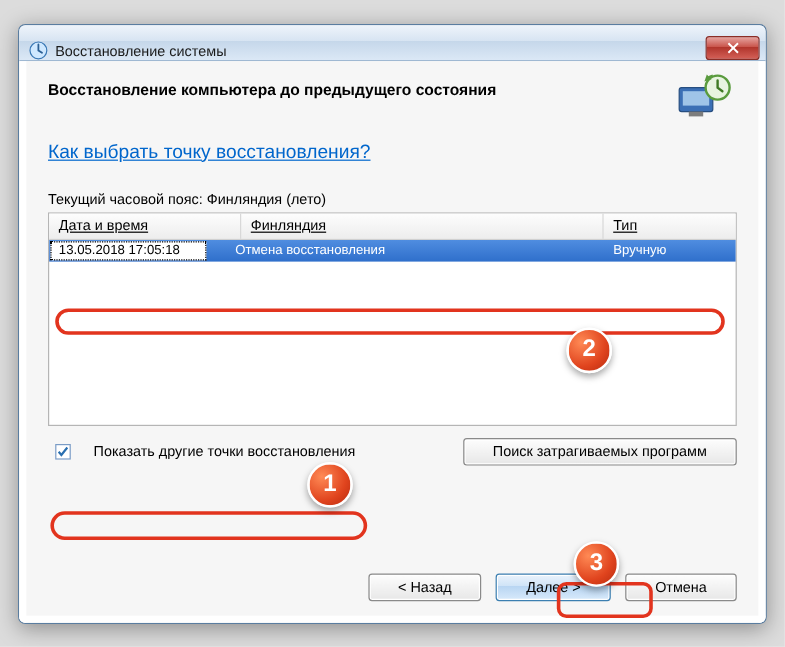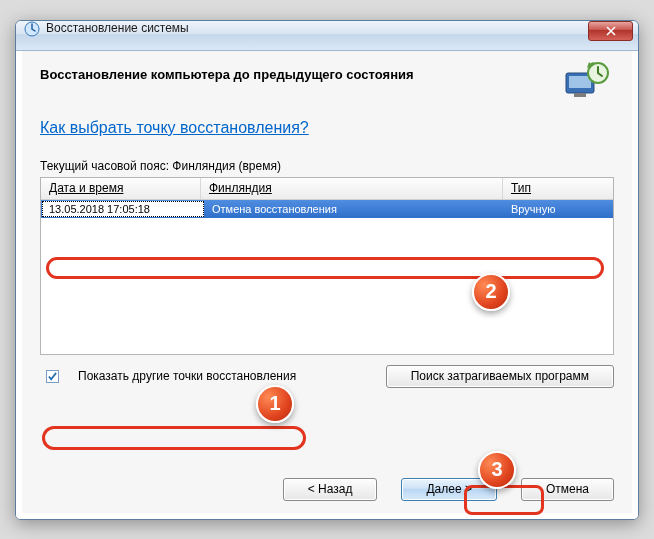--- a/index.html
+++ b/index.html
@@ -22,7 +22,7 @@
     height: 30px;
     background: linear-gradient(#eef4fb, #d7e4f2 45%, #c5d7ea 46%, #dbe8f6);
     border-bottom: 1px solid #9fb8d2;
-    display: flex; align-items: flex-start;
+    display: flex; align-items: flex-end;
     padding: 0 0 0 8px;
   }
   .titlebar .icon {

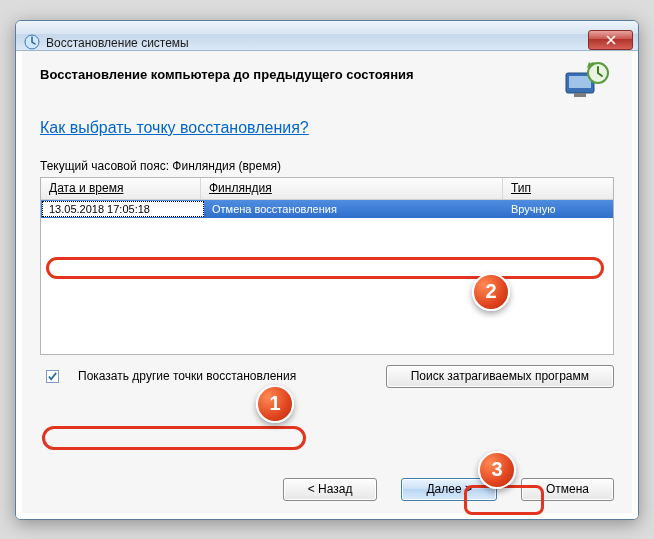--- a/index.html
+++ b/index.html
@@ -203,7 +203,7 @@
 
     <a class="link">Как выбрать точку восстановления?</a>
 
-    <div class="tz-label">Текущий часовой пояс: Финляндия (время)</div>
+    <div class="tz-label">Текущий часовой пояс: Финляндия (лето)</div>
 
     <div class="table-wrap">
       <div class="thead">

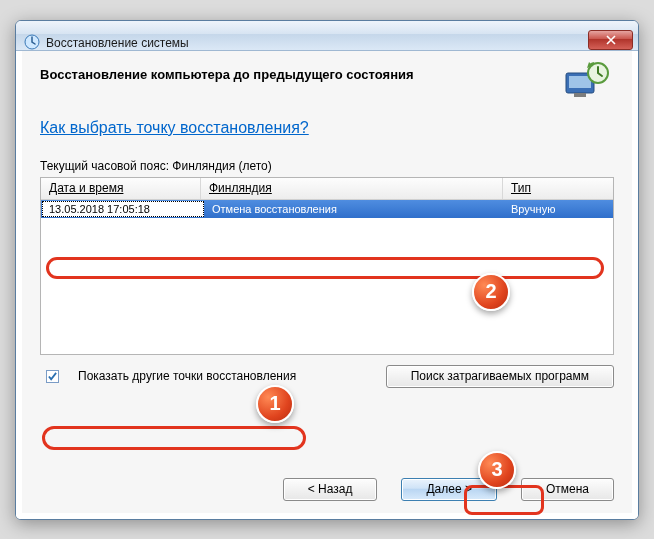--- a/index.html
+++ b/index.html
@@ -99,8 +99,8 @@
     background: #fff; color: #000;
     border: 1px dotted #000;
     height: 16px; line-height: 14px;
-    padding: 0 6px; margin: 1px 0 1px 1px;
-    width: 162px;
+    padding: 0 6px; margin: 1px 16px 1px 1px;
+    width: 130px;
   }
   .under-table {
     display: flex; align-items: center;

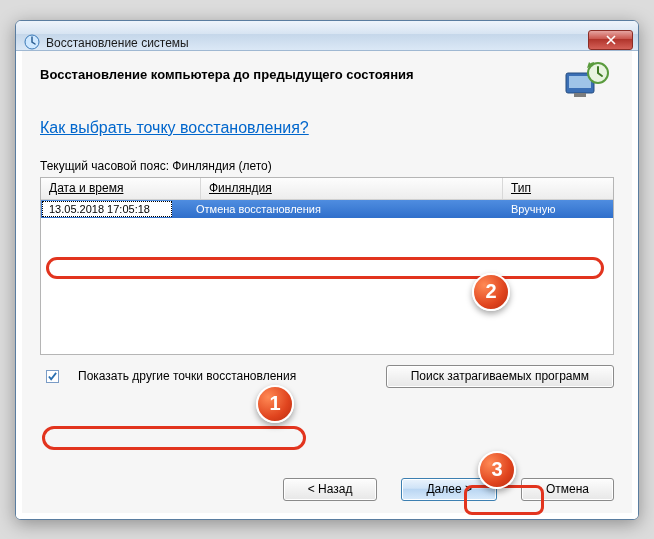--- a/index.html
+++ b/index.html
@@ -134,7 +134,7 @@
     margin-top: auto;
     padding-top: 20px;
     display: flex; justify-content: flex-end;
-    gap: 24px;
+    gap: 12px;
   }
   .footer .btn { min-width: 82px; }
   .btn-next {

